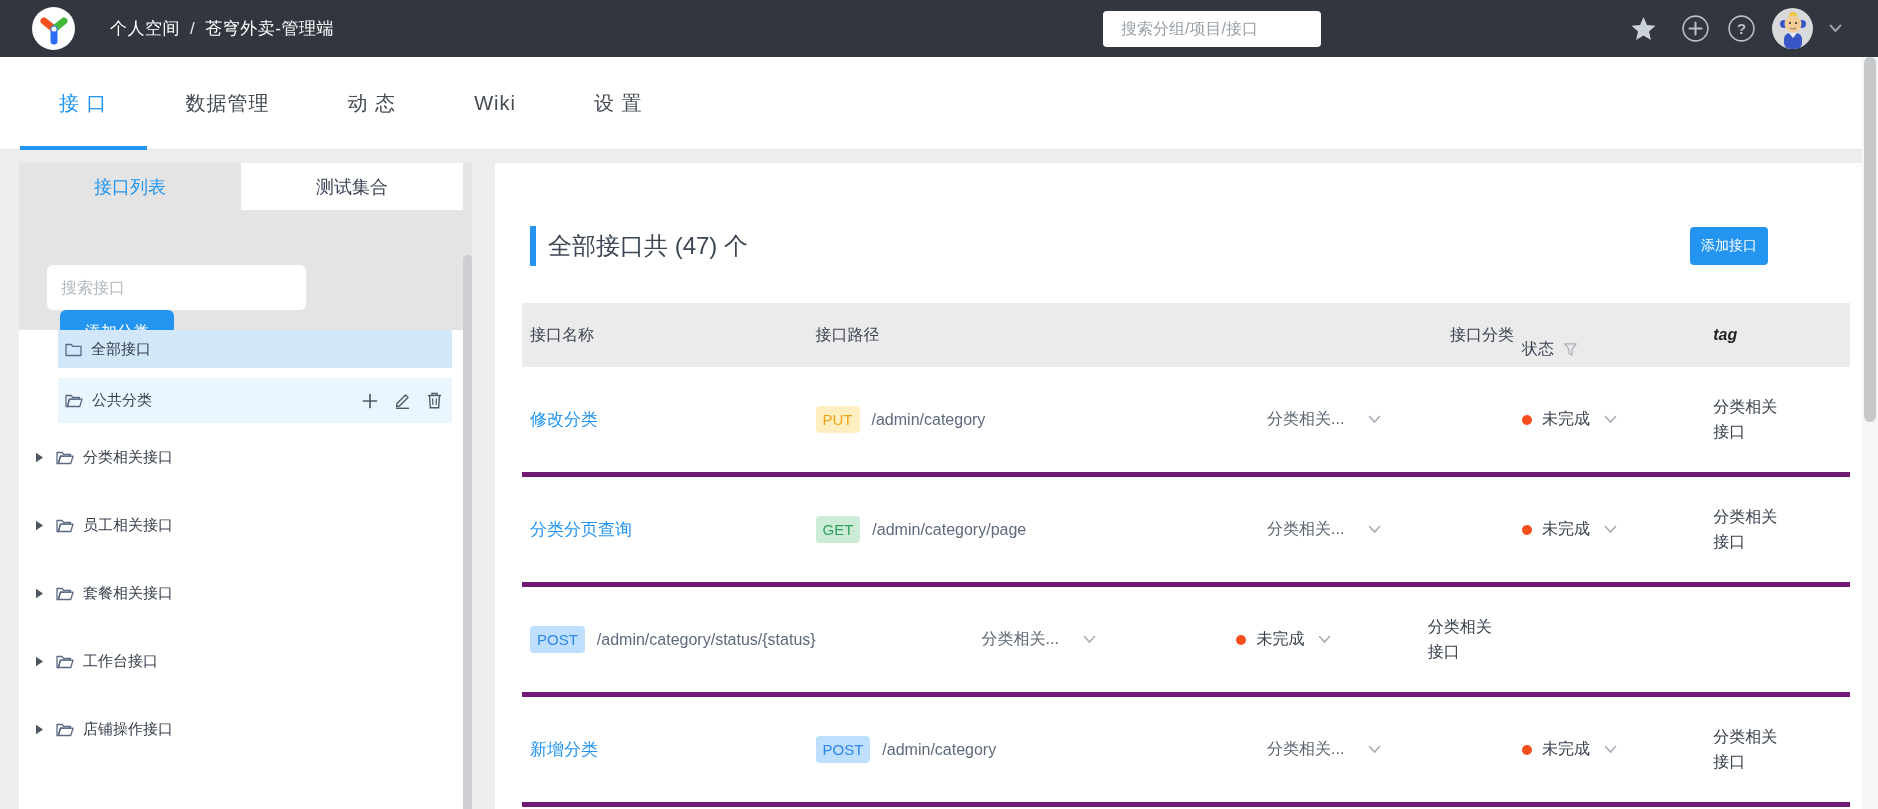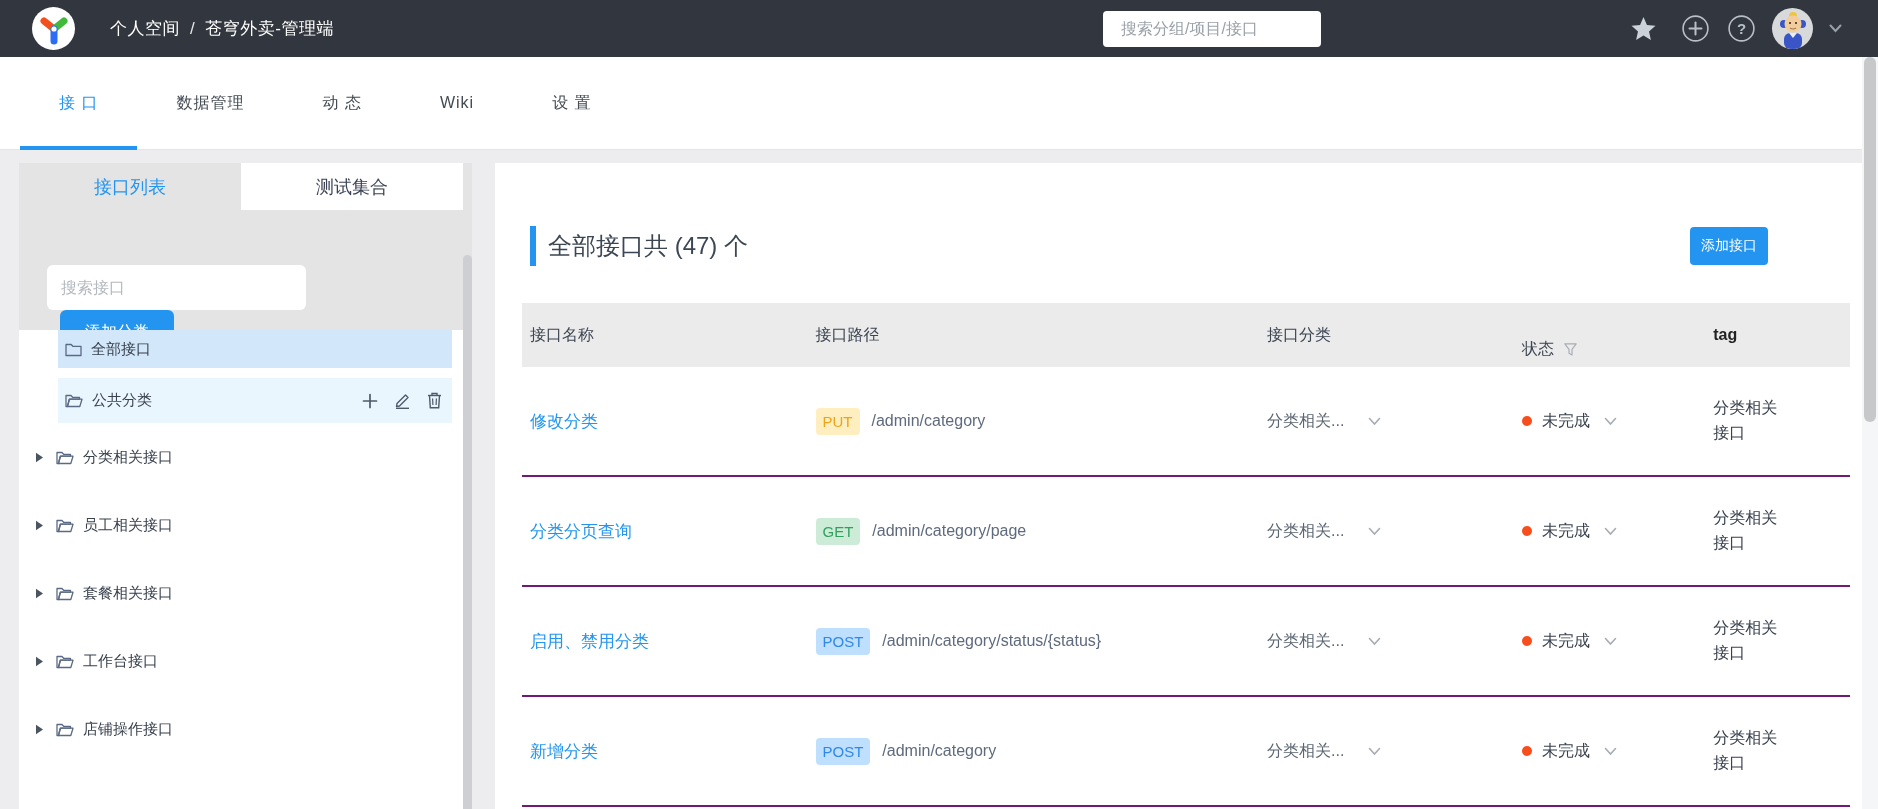--- a/index.html
+++ b/index.html
@@ -49,7 +49,7 @@
   .nav-tabs { display:flex; height:100%; padding-left:20px; }
   .nav-tab {
     position:relative; height:100%; padding:0 39px; display:flex;
-    align-items:center; font-size:16px; color:#434a52; cursor:pointer; letter-spacing:1px;
+    align-items:center; font-size:20px; color:#434a52; cursor:pointer; letter-spacing:1px;
   }
   .nav-tab .ink { display:none; }
   .nav-tab.active { color:#2395f1; }

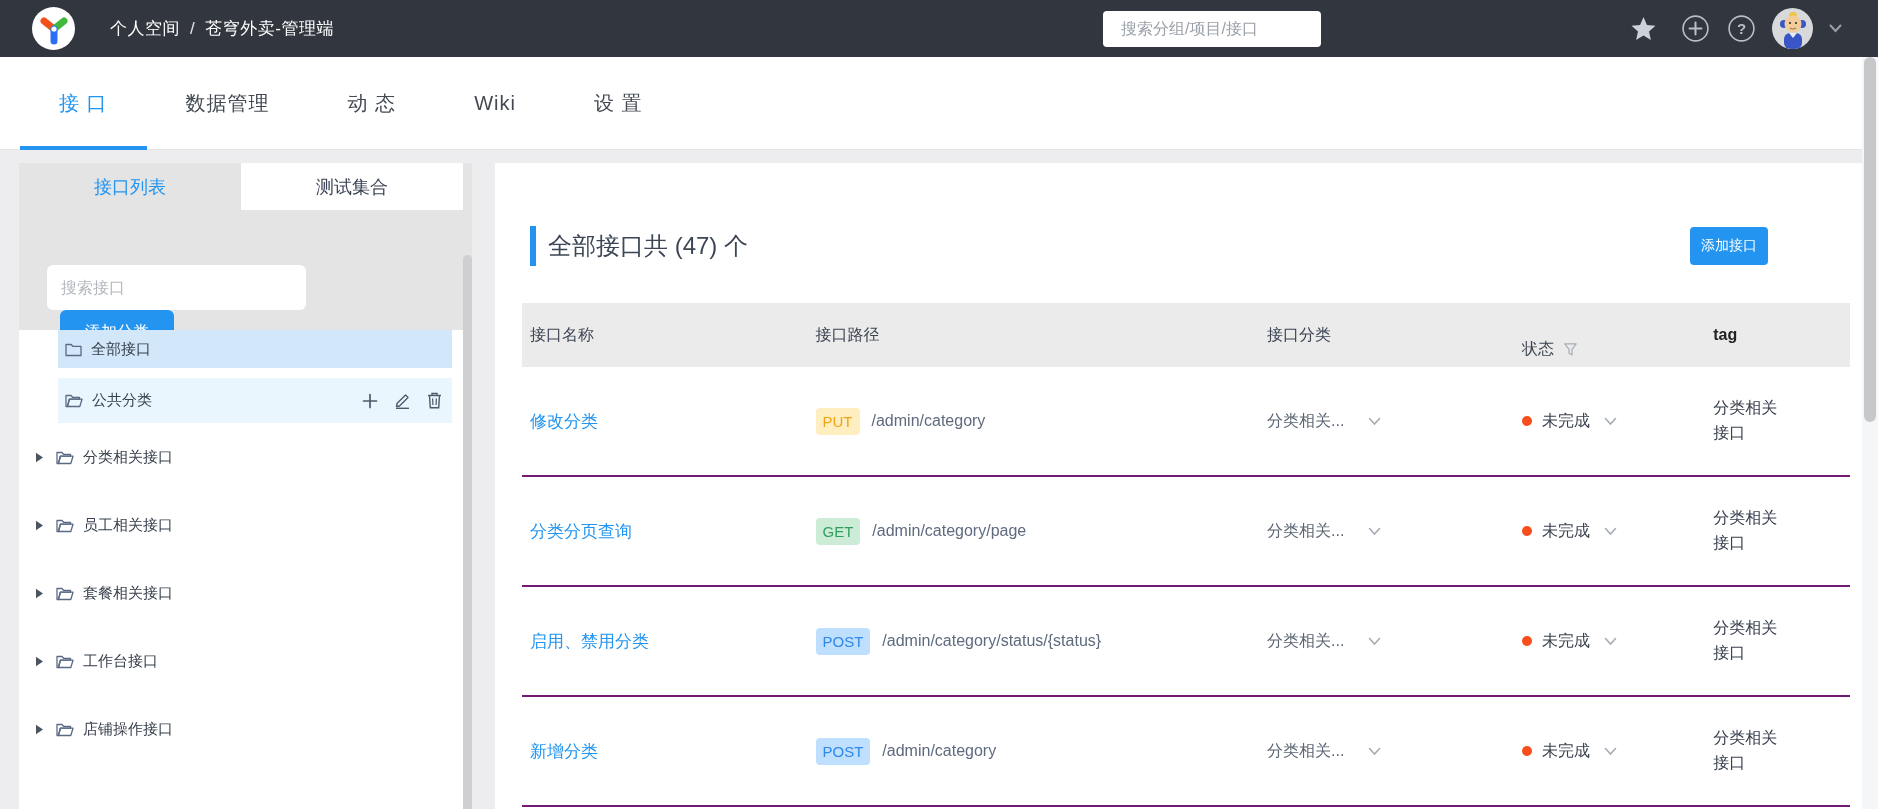--- a/index.html
+++ b/index.html
@@ -119,7 +119,7 @@
   .cell { padding-left:8px; }
   .c-name { width:21.5%; }
   .c-path { width:34%; }
-  .c-cat  { width:19.2%; }
+  .c-cat  { width:19.2%;text-align:right; }
   .c-status { width:14.4%; }
   .c-tag { width:10.9%; }
   .th-status { display:flex; align-items:center;margin-top:28px; }

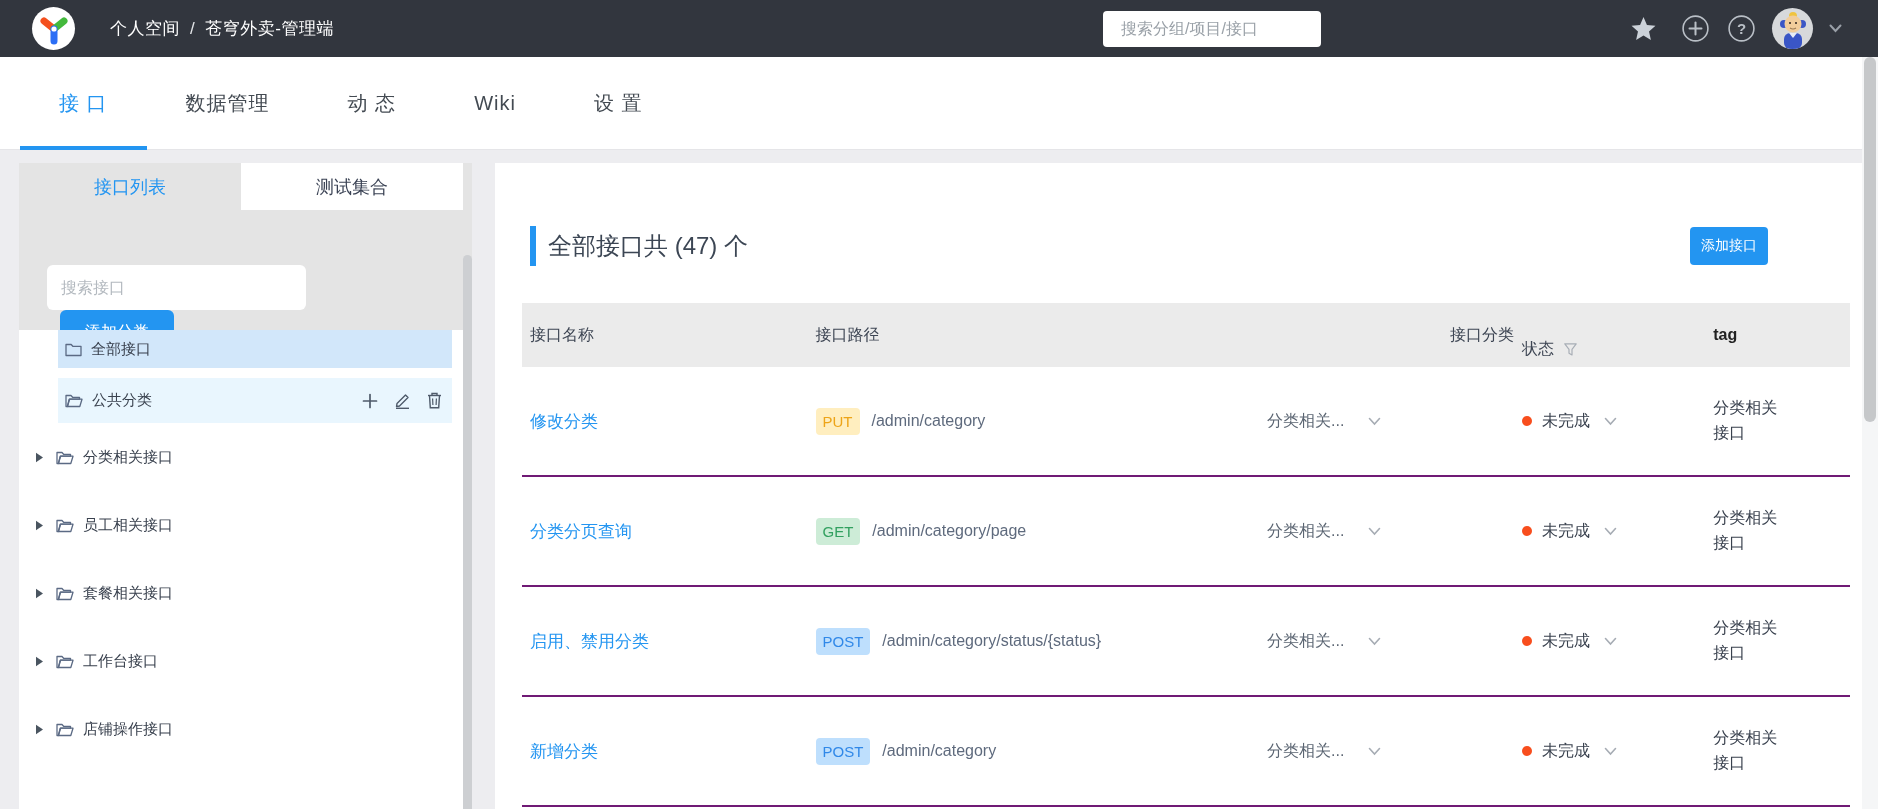--- a/index.html
+++ b/index.html
@@ -124,7 +124,7 @@
   .c-tag { width:10.9%; }
   .th-status { display:flex; align-items:center;margin-top:28px; }
   .th-status .funnel { margin-left:10px; display:flex; }
-  .th-tag { font-weight:bold; color:#222; }
+  .th-tag { font-weight:bold; color:#222;font-style:italic; }
   .trow {
     display:flex; align-items:center; height:110px;
     border-bottom:2px solid #701a75; font-size:16px;

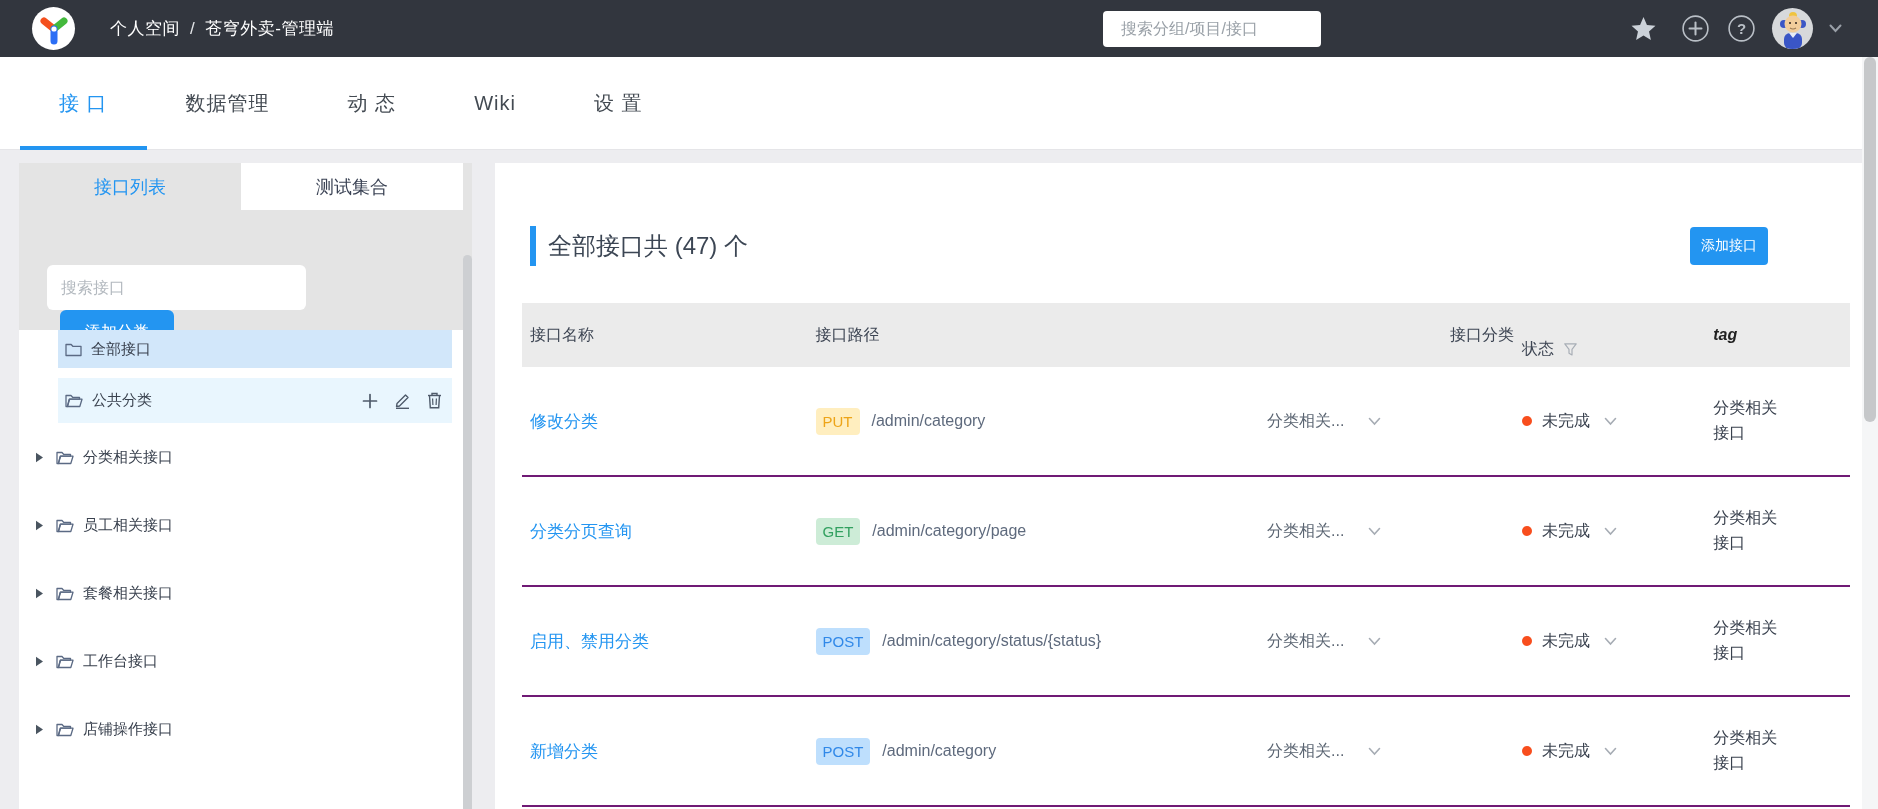--- a/index.html
+++ b/index.html
@@ -127,7 +127,7 @@
   .th-tag { font-weight:bold; color:#222;font-style:italic; }
   .trow {
     display:flex; align-items:center; height:110px;
-    border-bottom:2px solid #701a75; font-size:16px;
+    border-bottom:5px solid #701a75; font-size:16px;
   }
   .cell-name a { color:#2395f1; font-size:17px; text-decoration:none; cursor:pointer; }
   .cell-path { display:flex; align-items:center; color:#5e6a7d; }

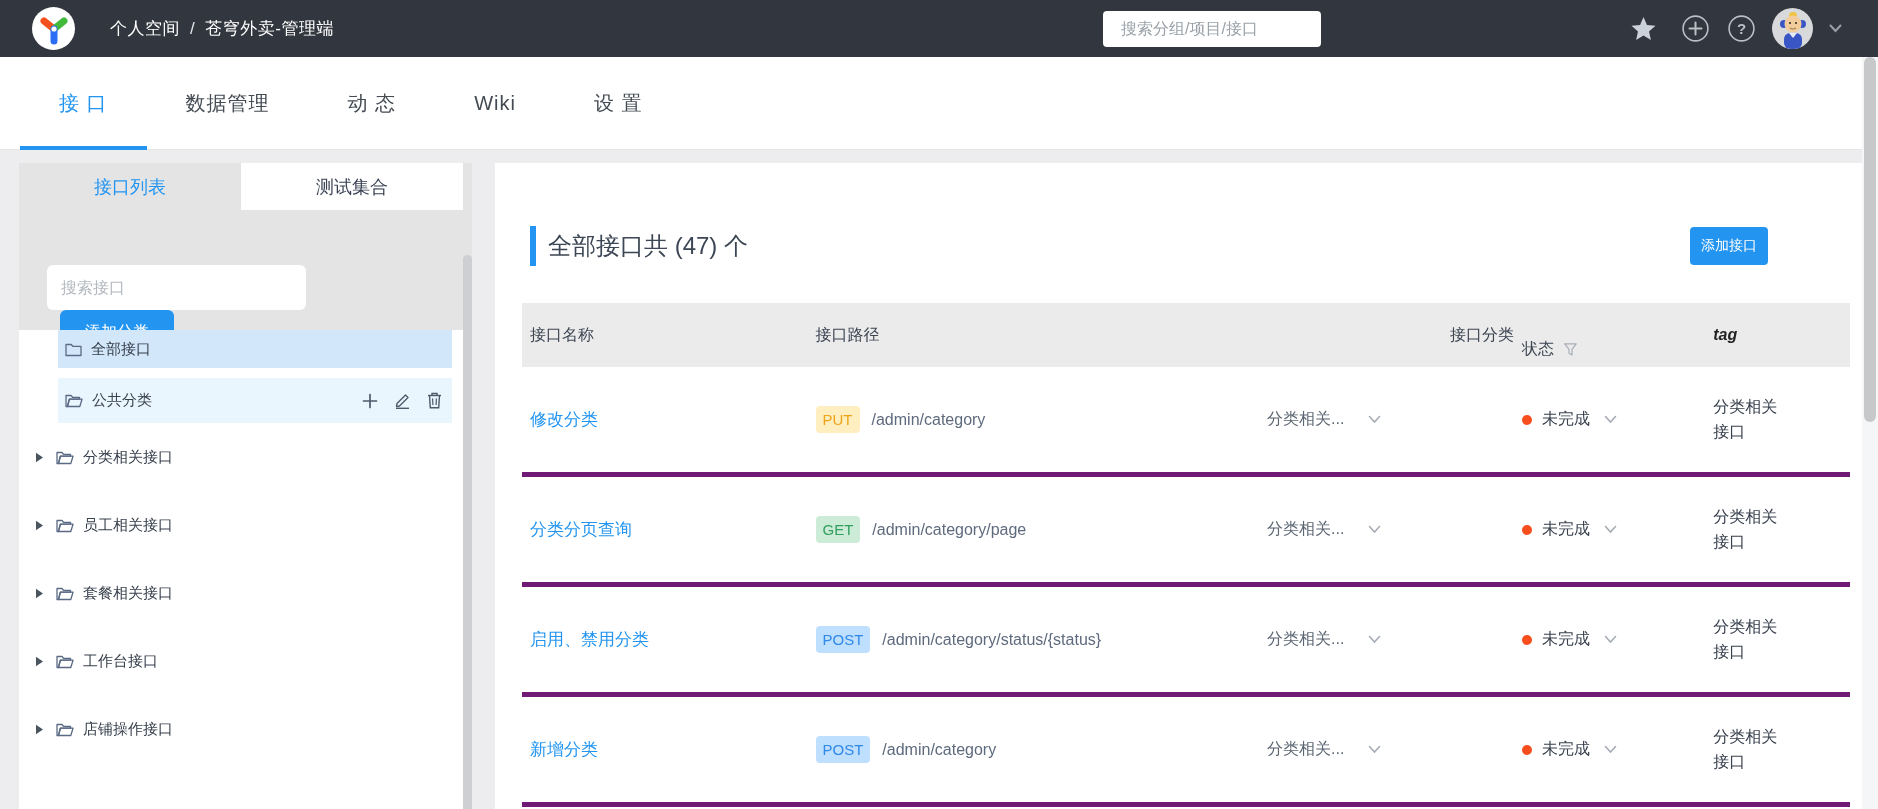--- a/index.html
+++ b/index.html
@@ -475,9 +475,6 @@
         </div>
 
         <div class="trow">
-          <div class="cell c-name cell-name">
-            <a>启用、禁用分类</a>
-          </div>
           <div class="cell c-path cell-path">
             <span class="m-badge m-POST">POST</span>
             <span>/admin/category/status/{status}</span>

